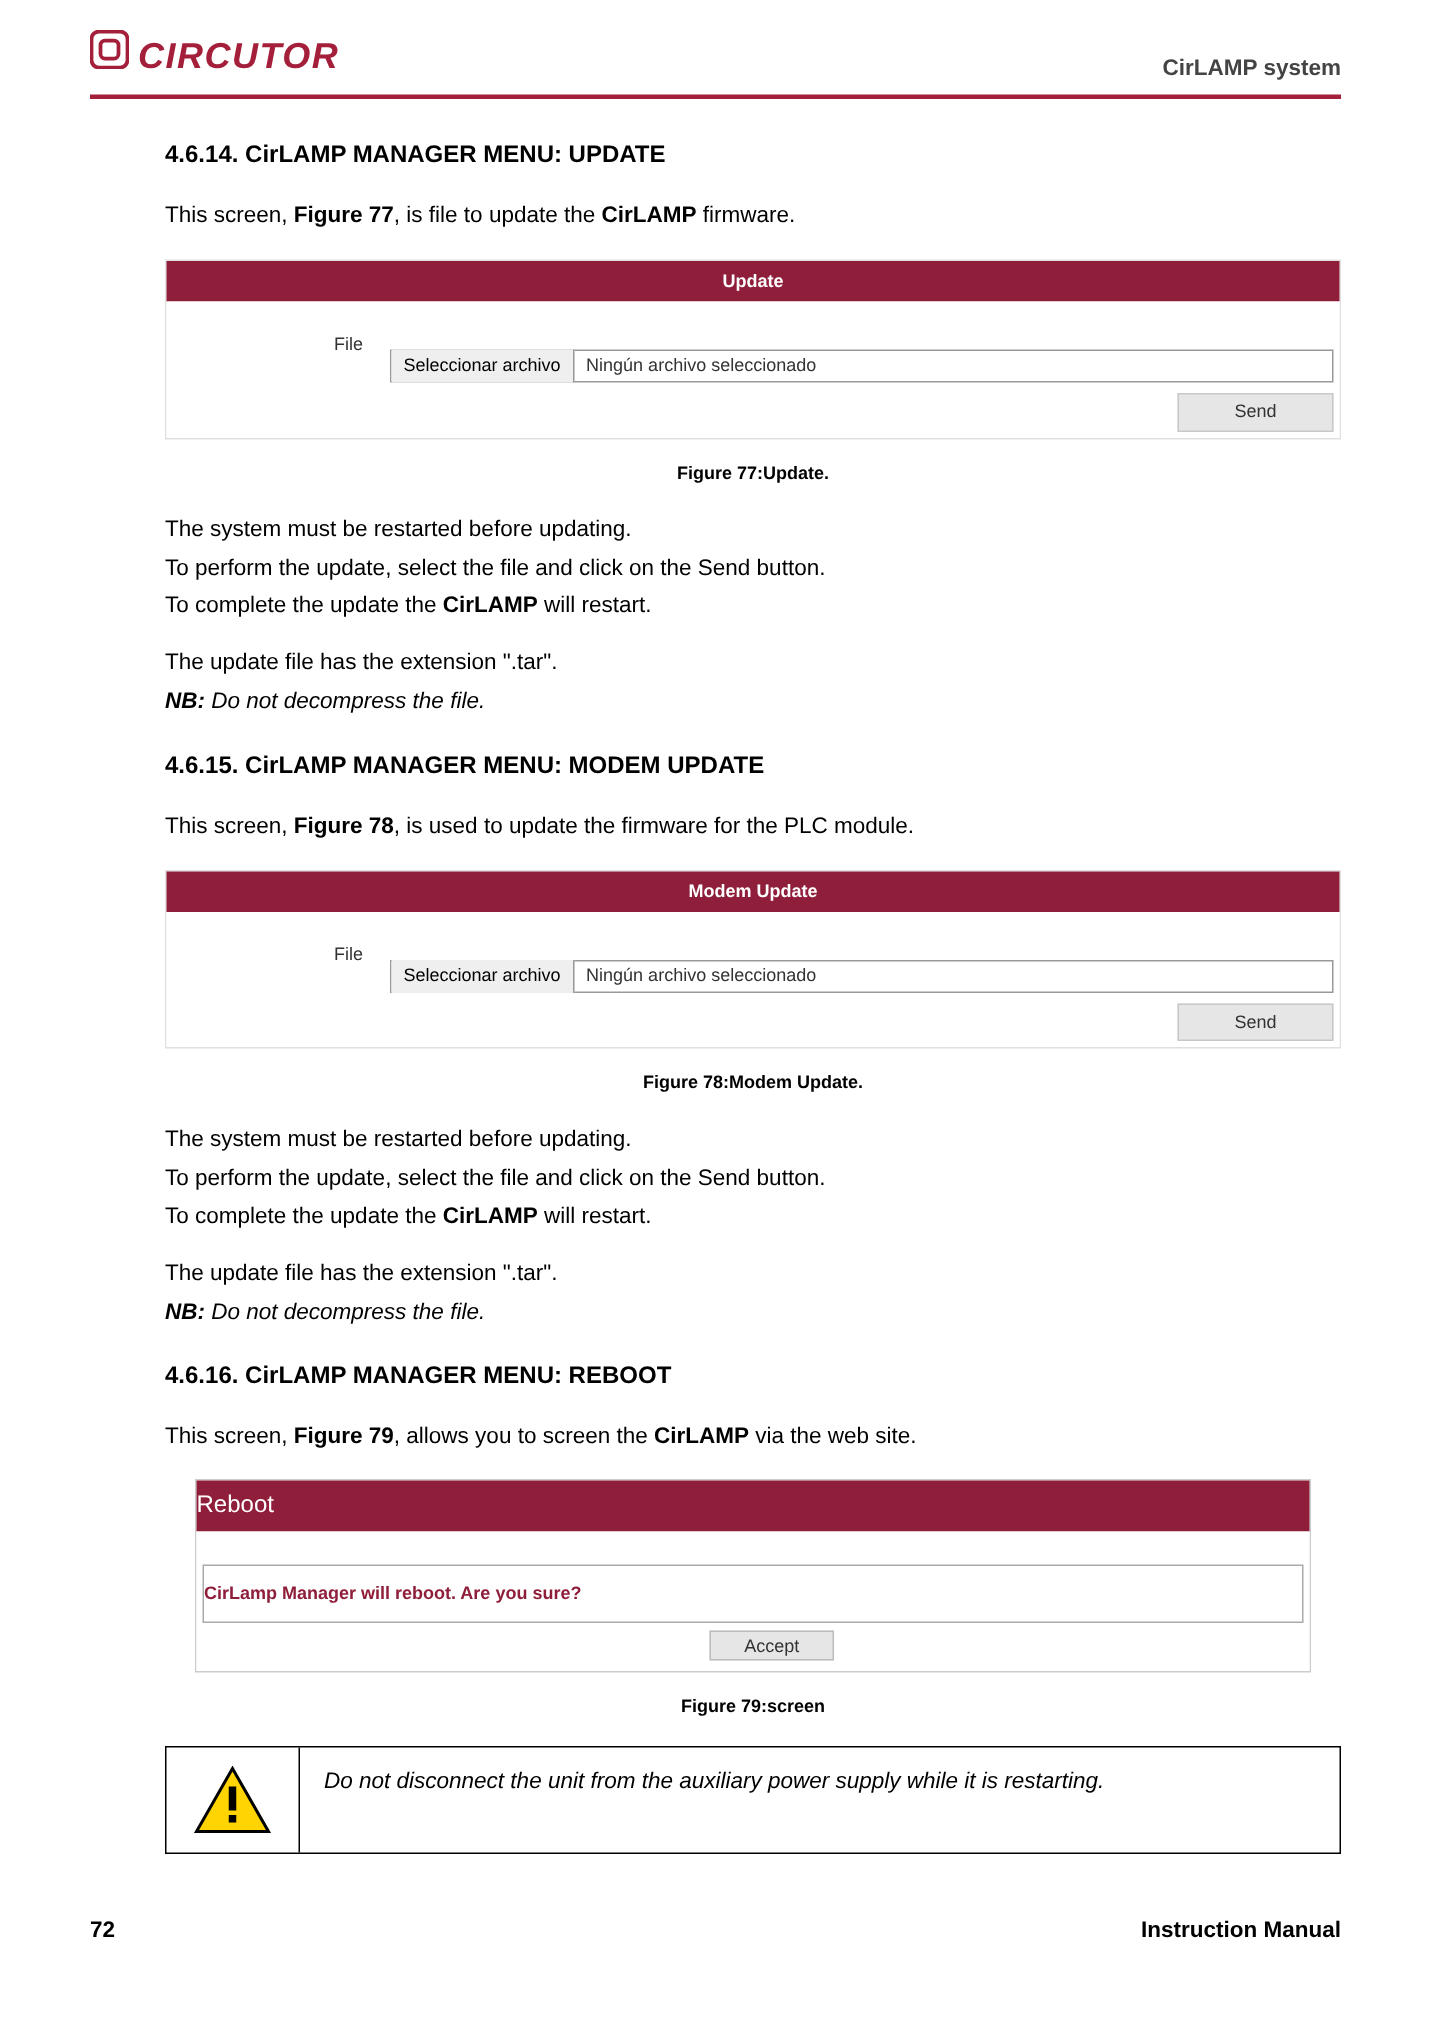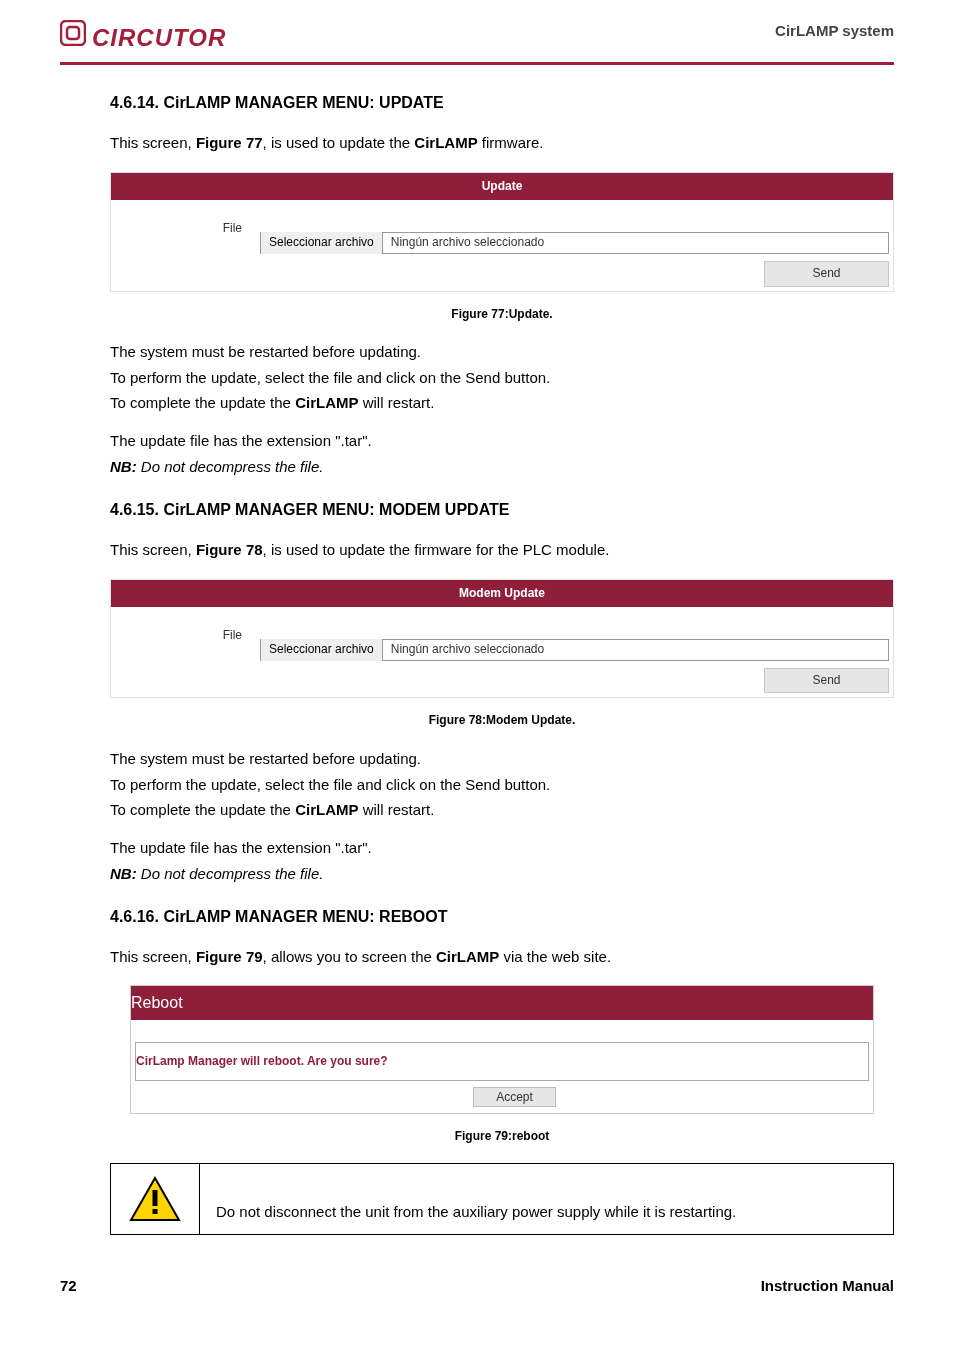--- a/index.html
+++ b/index.html
@@ -16,7 +16,7 @@
   .header {
     display: flex;
     justify-content: space-between;
-    align-items: flex-start;
+    align-items: flex-end;
     border-bottom: 3px solid #a41f3a;
     padding-bottom: 6px;
     margin-bottom: 26px;

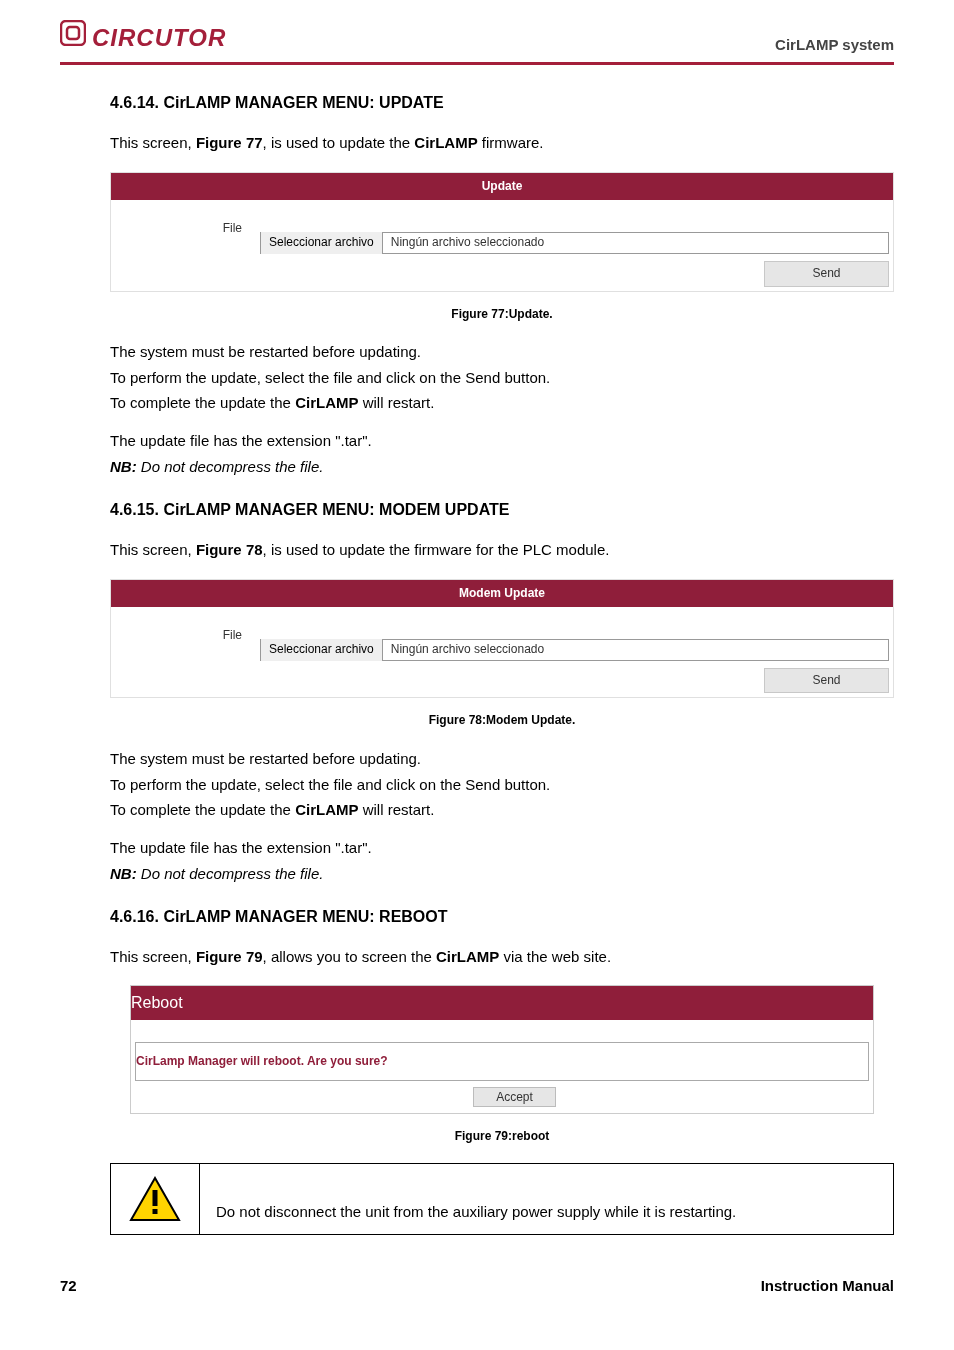--- a/index.html
+++ b/index.html
@@ -167,7 +167,7 @@
 
   <h3 class="section-title">4.6.14. CirLAMP MANAGER MENU: UPDATE</h3>
   <p>
-    <span>This screen, </span><strong>Figure 77</strong><span>, is used to update the </span><strong>CirLAMP</strong><span> firmware.</span>
+    <span>This screen, </span><strong>Figure 77</strong><span>, is file to update the </span><strong>CirLAMP</strong><span> firmware.</span>
   </p>
 
   <div class="panel">

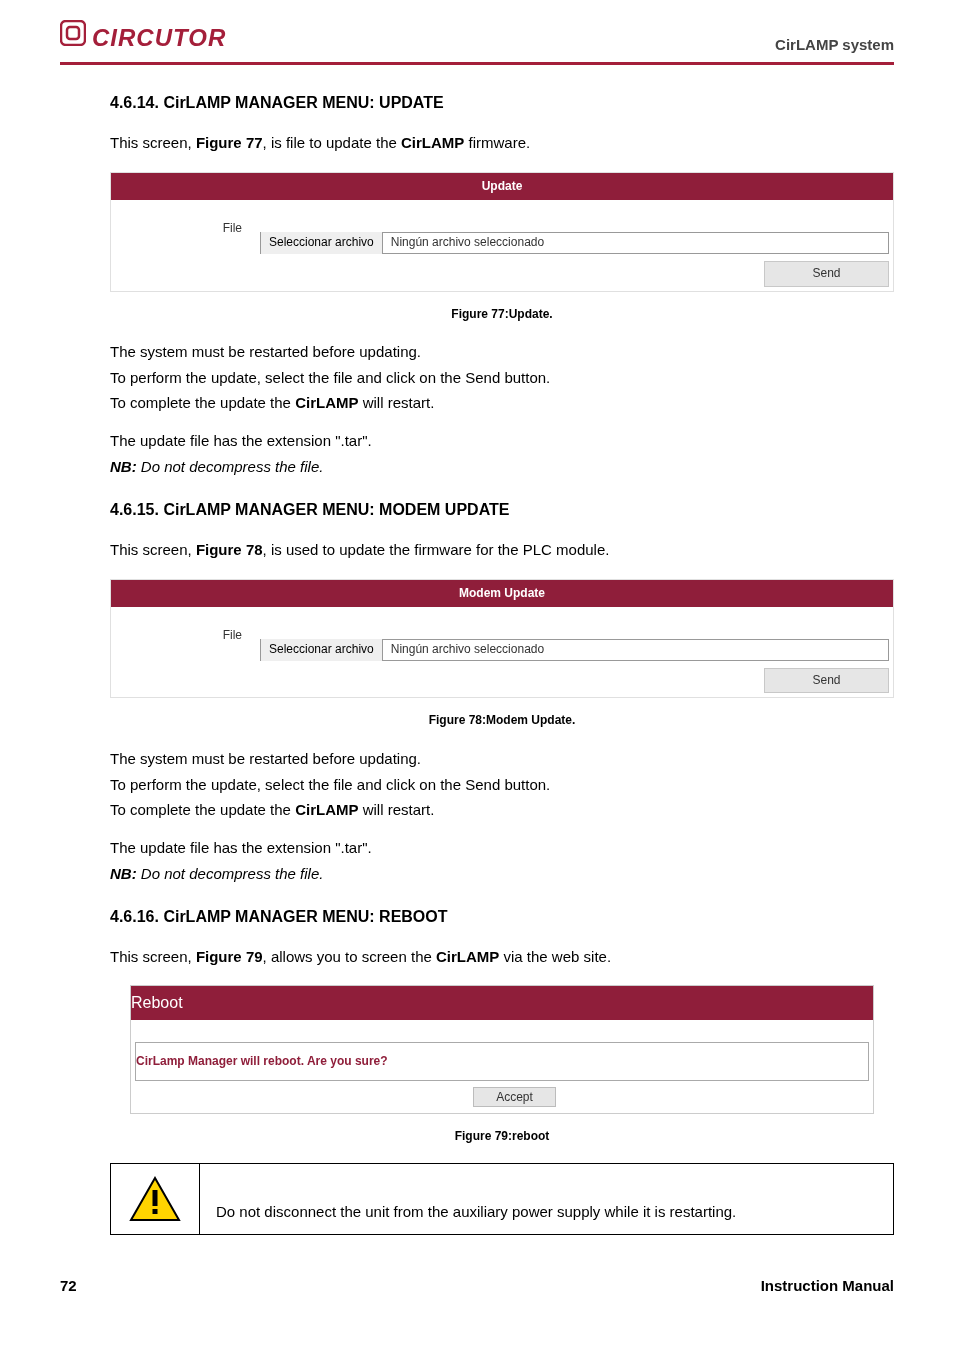--- a/index.html
+++ b/index.html
@@ -84,7 +84,7 @@
     background: #e6e6e6;
     border: 1px solid #c8c8c8;
     padding: 3px 0;
-    width: 125px;
+    width: 104px;
     text-align: center;
     font-size: 12px;
     cursor: pointer;

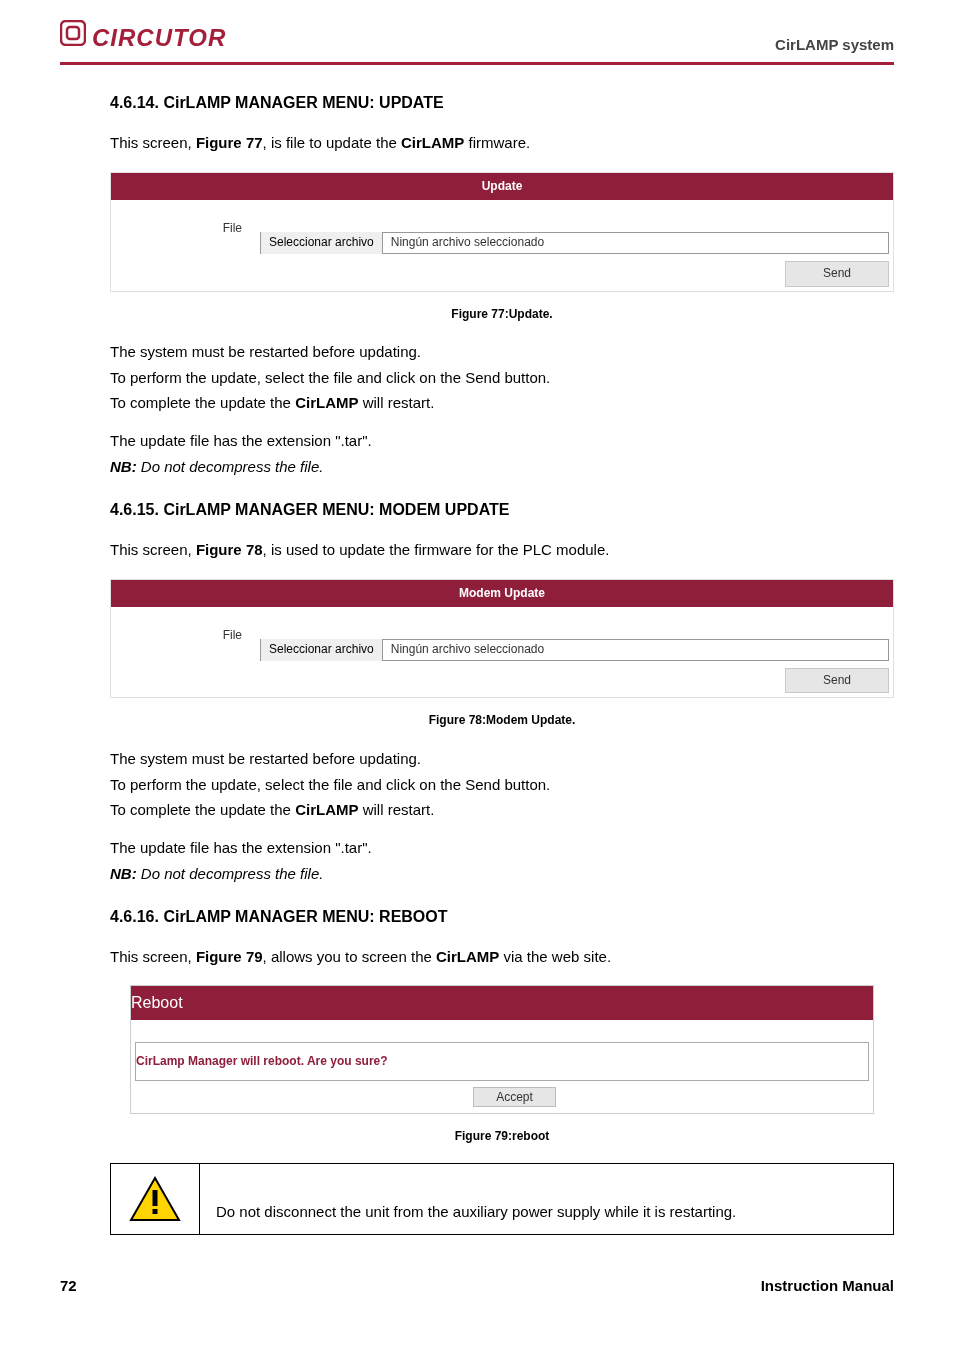--- a/index.html
+++ b/index.html
@@ -239,7 +239,7 @@
       </div>
     </div>
   </div>
-  <div class="fig-caption">Figure 79:reboot</div>
+  <div class="fig-caption">Figure 79:screen</div>
 
   <div class="warning-box">
     <div class="warning-icon-cell">

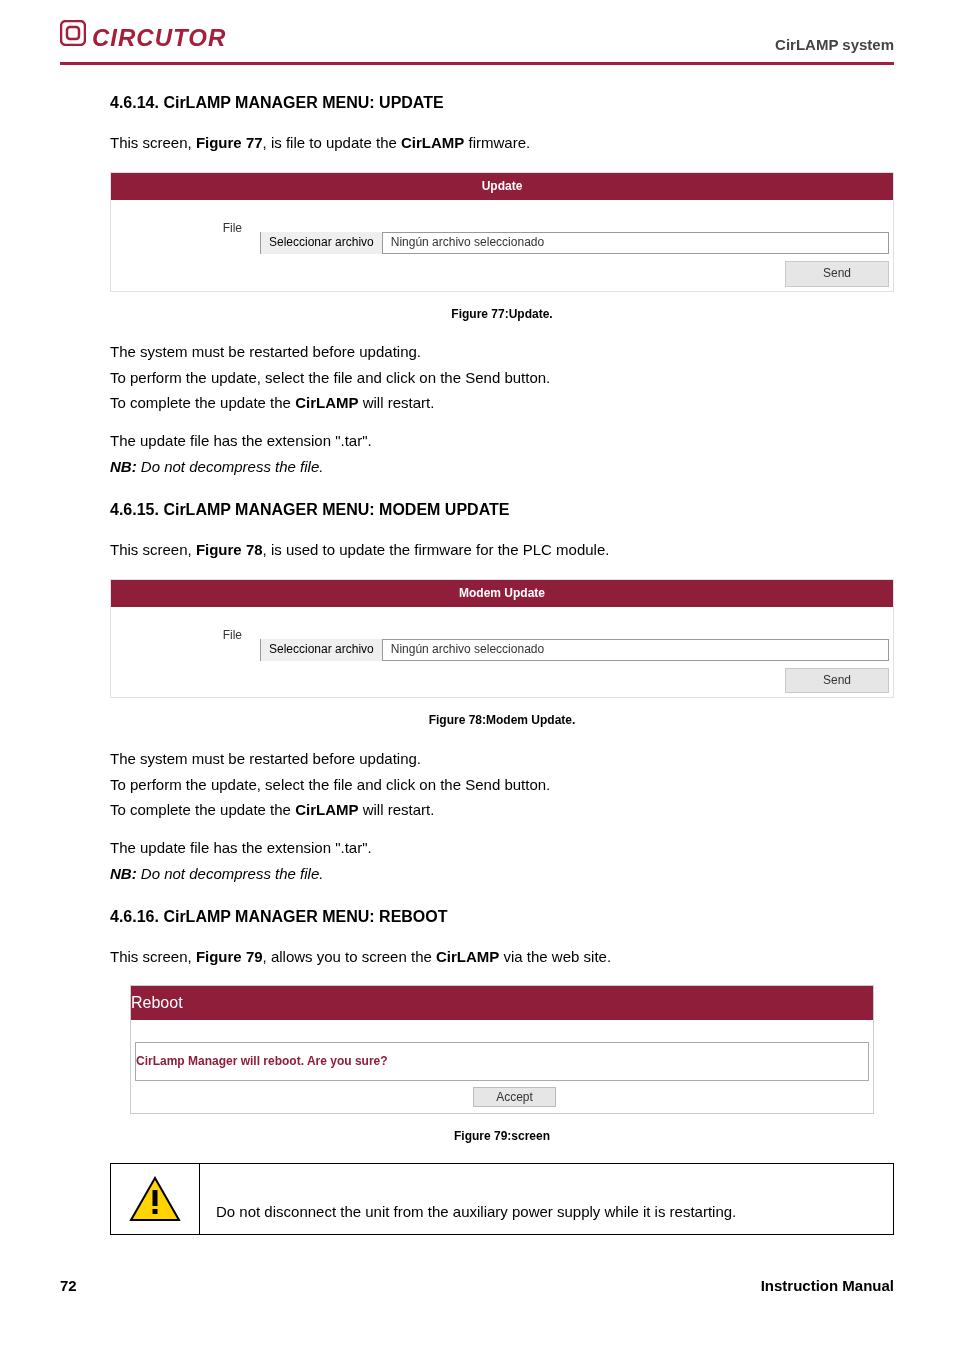--- a/index.html
+++ b/index.html
@@ -125,9 +125,10 @@
   }
   .warning-box {
     display: flex;
-    align-items: flex-end;
+    align-items: flex-start;
     border: 1px solid #000;
     margin: 0;
+    font-style: italic;
   }
   .warning-icon-cell {
     border-right: 1px solid #000;

